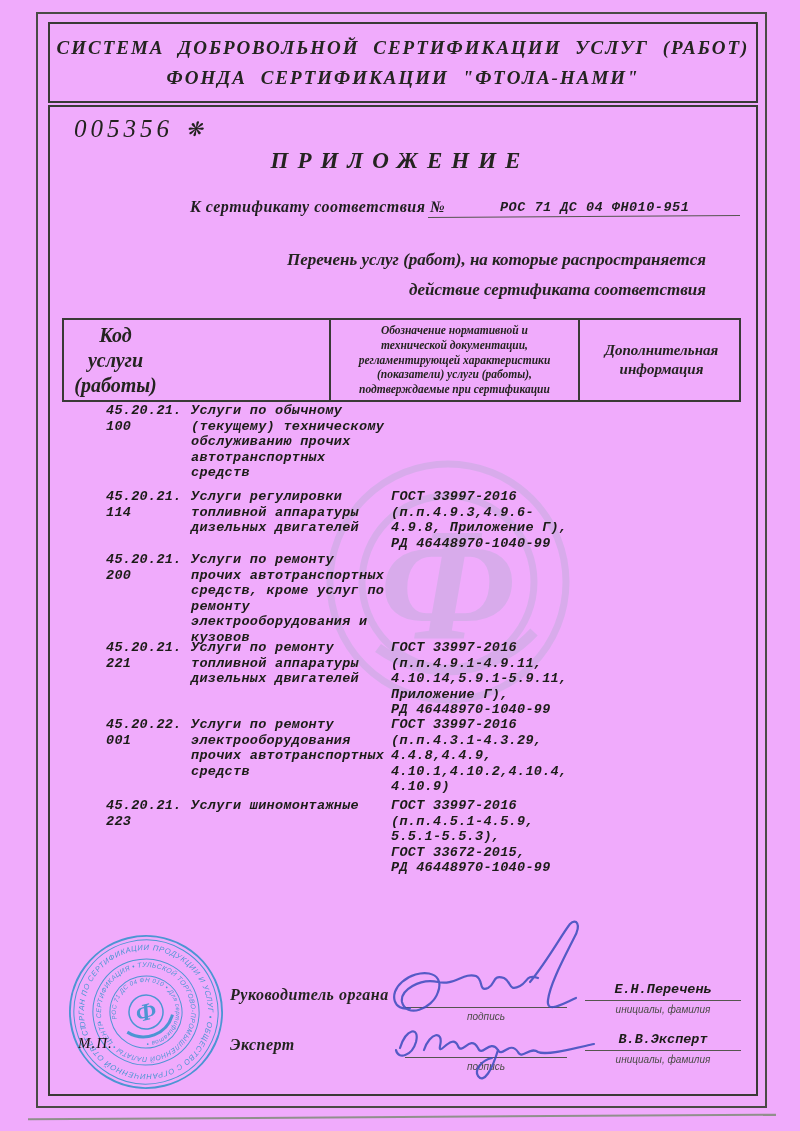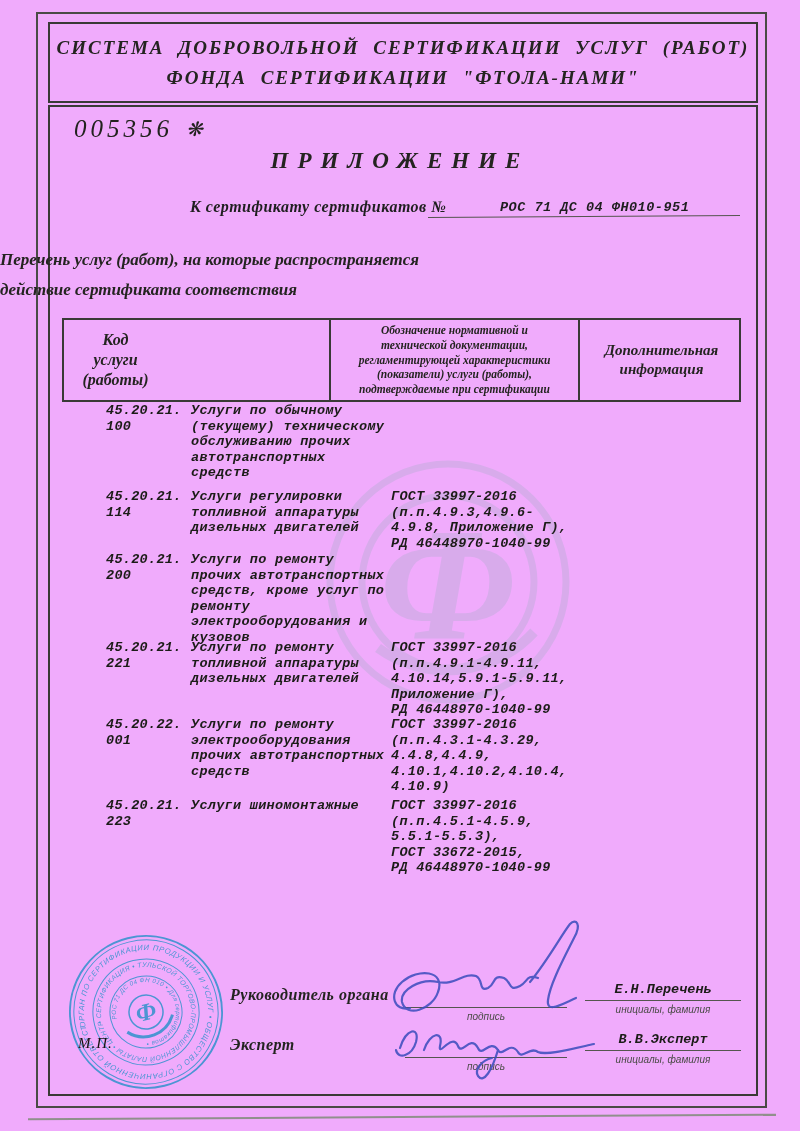--- a/index.html
+++ b/index.html
@@ -93,7 +93,7 @@
   <div class="abs form-mark">❋</div>
   <div class="abs doc-title">ПРИЛОЖЕНИЕ</div>
 
-  <div class="abs cert-line-label">К сертификату сертификатов №</div>
+  <div class="abs cert-line-label">К сертификату соответствия №</div>
   <div class="abs cert-underline"></div>
   <div class="abs cert-number">РОС 71 ДС 04 ФН010-951</div>
 

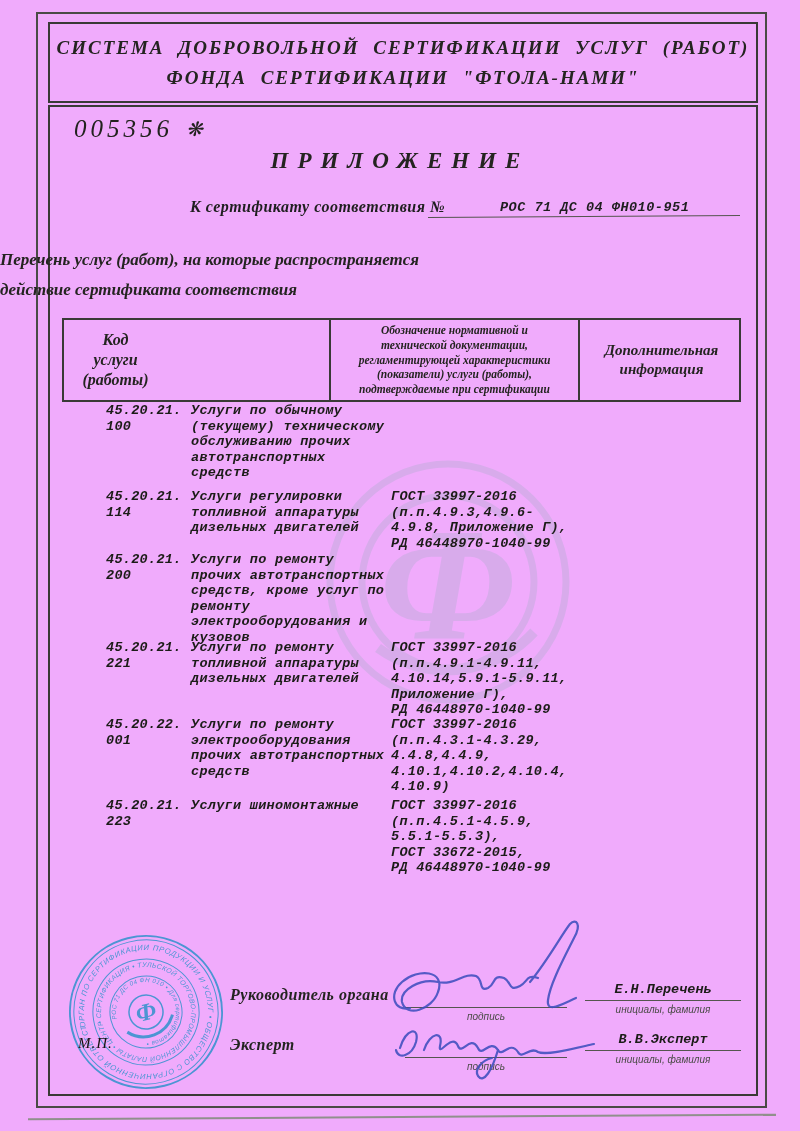--- a/index.html
+++ b/index.html
@@ -25,7 +25,7 @@
   .cert-underline{left:428px;top:216px;width:312px;height:1px;background:#55554f;transform:rotate(-0.4deg);}
   .cert-number{left:500px;top:200px;font-family:"Liberation Mono", monospace;font-size:13.5px;font-weight:bold;letter-spacing:0.5px;}
 
-  .scope{left:0;top:245px;width:706px;text-align:left;font-size:17px;font-weight:bold;line-height:1.75;color:#242420;}
+  .scope{left:0;top:245px;width:706px;text-align:right;font-size:17px;font-weight:bold;line-height:1.75;color:#242420;}
 
   
   .thead{left:62px;top:318px;width:679px;height:84px;border:2px solid #3a3a36;box-sizing:border-box;}

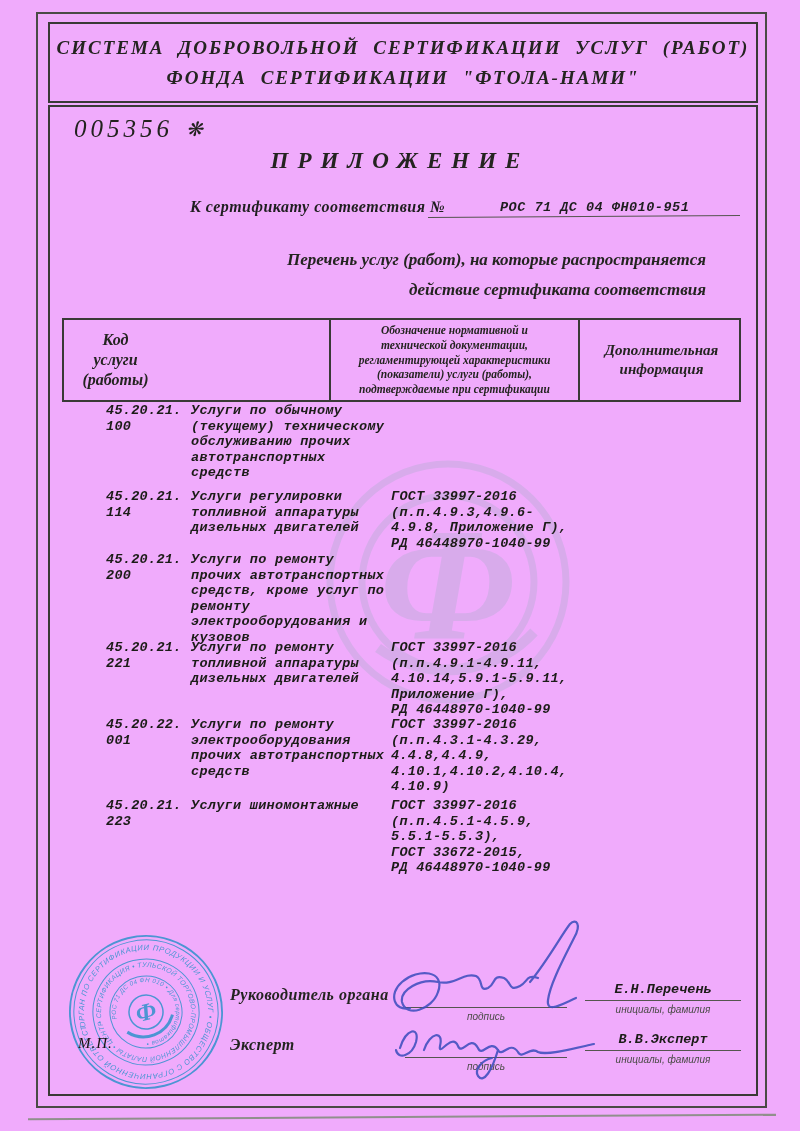--- a/index.html
+++ b/index.html
@@ -31,7 +31,7 @@
   .thead{left:62px;top:318px;width:679px;height:84px;border:2px solid #3a3a36;box-sizing:border-box;}
   .th{position:absolute;top:0;height:100%;display:flex;align-items:center;justify-content:center;
       text-align:center;font-weight:bold;color:#242420;box-sizing:border-box;}
-  .th1{left:0;width:103px;font-size:16px;line-height:1.25;}
+  .th1{left:0;width:103px;font-size:20px;line-height:1.25;}
   .th2{left:101px;width:164px;font-size:15px;line-height:1.3;border-left:2px solid #3a3a36;}
   .th3{left:265px;width:249px;font-size:11.5px;line-height:1.3;border-left:2px solid #3a3a36;}
   .th4{left:514px;width:165px;font-size:15px;line-height:1.3;border-left:2px solid #3a3a36;}

